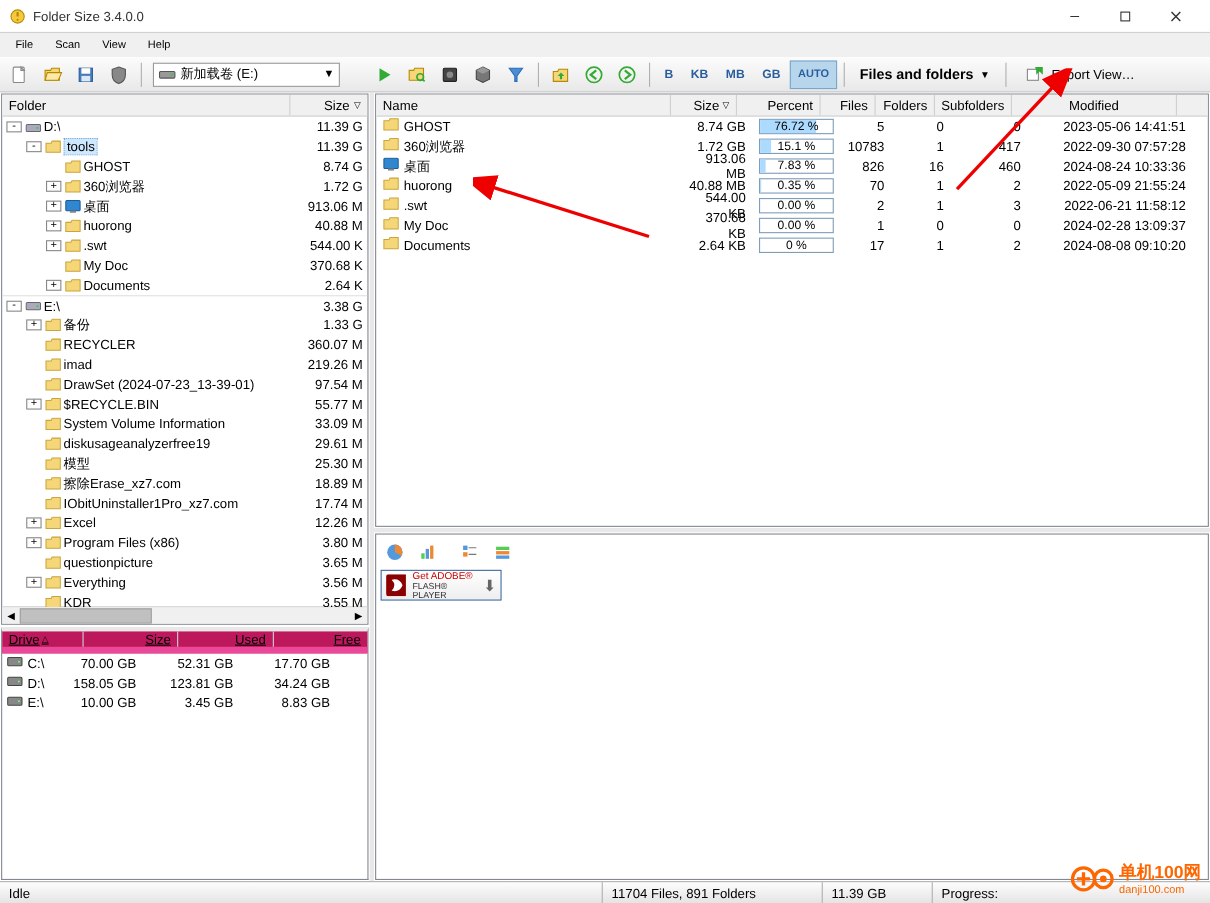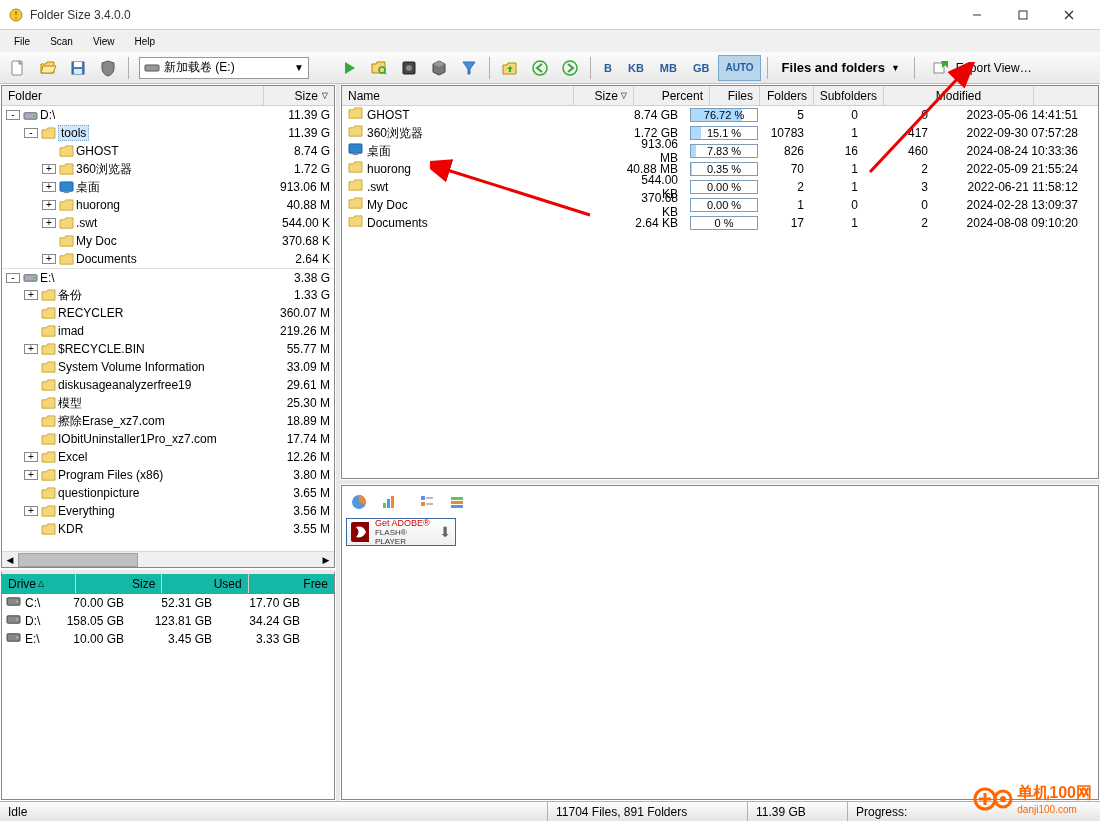--- a/index.html
+++ b/index.html
@@ -603,7 +603,7 @@
   <div class="right-panel">
     <div class="rlist">
       <div class="rheader">
-        <div class="rh" style="width:232px">Name</div>
+        <div class="rh" style="width:268px">Name</div>
         <div class="rh right" style="width:60px">
             <span>Size</span>
             <span style="font-size:8px;margin-left:3px">▽</span>

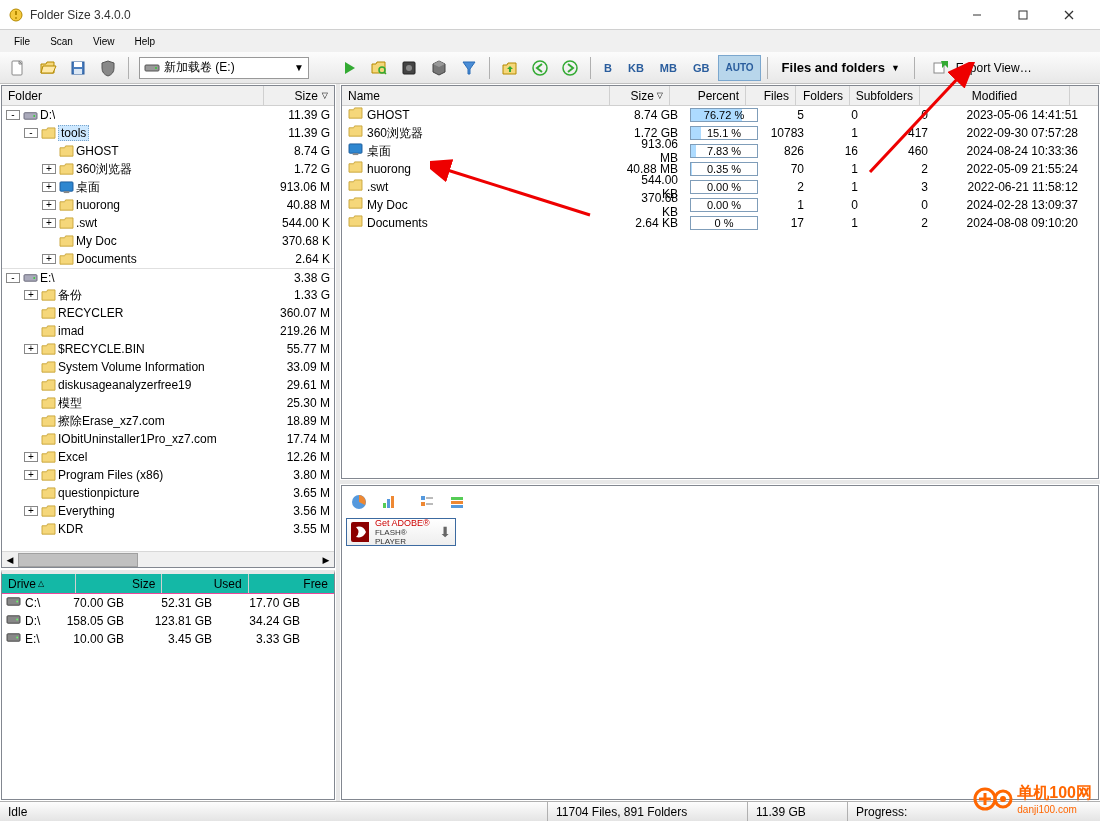--- a/index.html
+++ b/index.html
@@ -419,6 +419,18 @@
           </div>
           <div class="row">
             <div class="lbl" style="padding-left:22px">
+              <span class="exp none">+</span>
+              <span class="fic">
+                <svg class="folder-ic" viewBox="0 0 16 14">
+                  <path d="M1 3 L6 3 L7 1 L15 1 L15 12 L1 12 Z" fill="#f5d77a" stroke="#c9a53a"></path>
+                </svg>
+              </span>
+              <span class="lbl-text">DrawSet (2024-07-23_13-39-01)</span>
+            </div>
+            <div class="sz">97.54 M</div>
+          </div>
+          <div class="row">
+            <div class="lbl" style="padding-left:22px">
               <span class="exp">+</span>
               <span class="fic">
                 <svg class="folder-ic" viewBox="0 0 16 14">

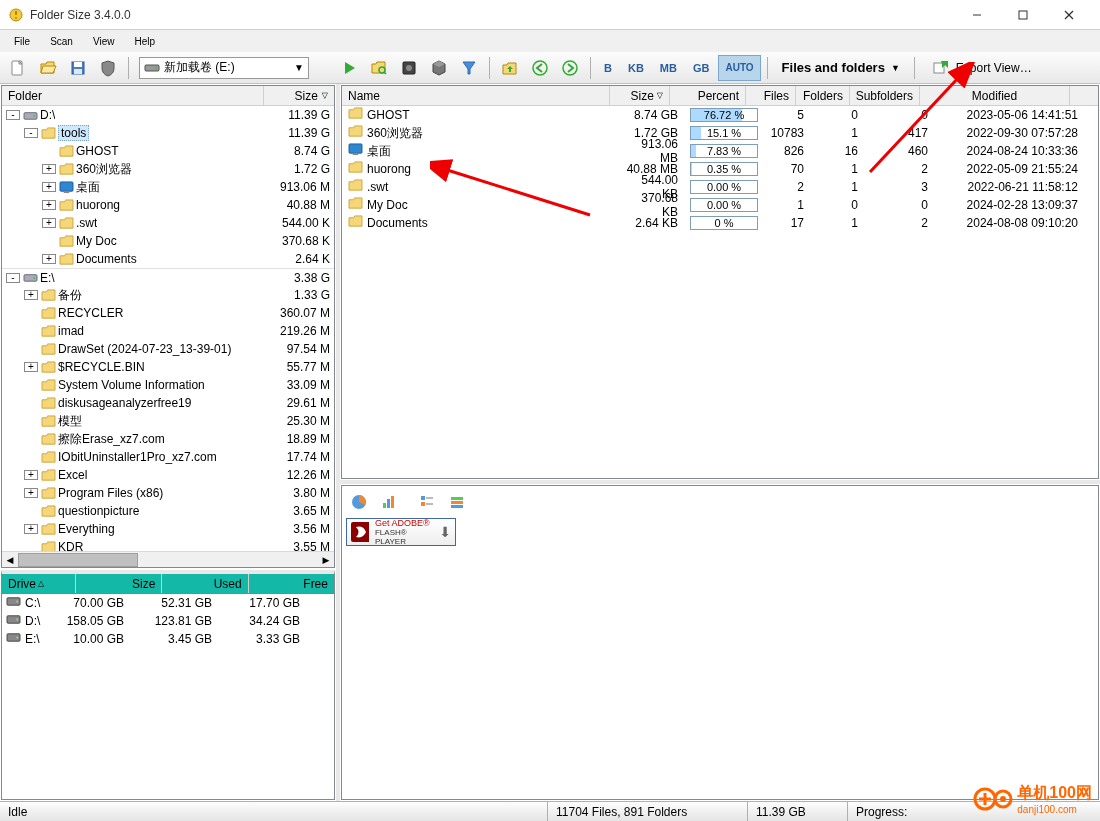--- a/index.html
+++ b/index.html
@@ -56,7 +56,7 @@
 
 
 .drive-panel { height: 230px; border: 1px solid #828790; margin: 1px; display:flex; flex-direction:column; border-top: 4px solid #e8e8e8; }
-.drive-header { display:flex; background:#14b8a6; height:20px; border-bottom:1px solid #ec4899; }
+.drive-header { display:flex; background:#be185d; height:20px; border-bottom:6px solid #ec4899;text-decoration:underline; }
 .drive-body { flex:1; overflow:hidden; }
 .drow { display:flex; height:18px; align-items:center; font-size:12px; padding:0 4px; }
 .drow .dn { width:60px; display:flex; align-items:center; gap:4px;}

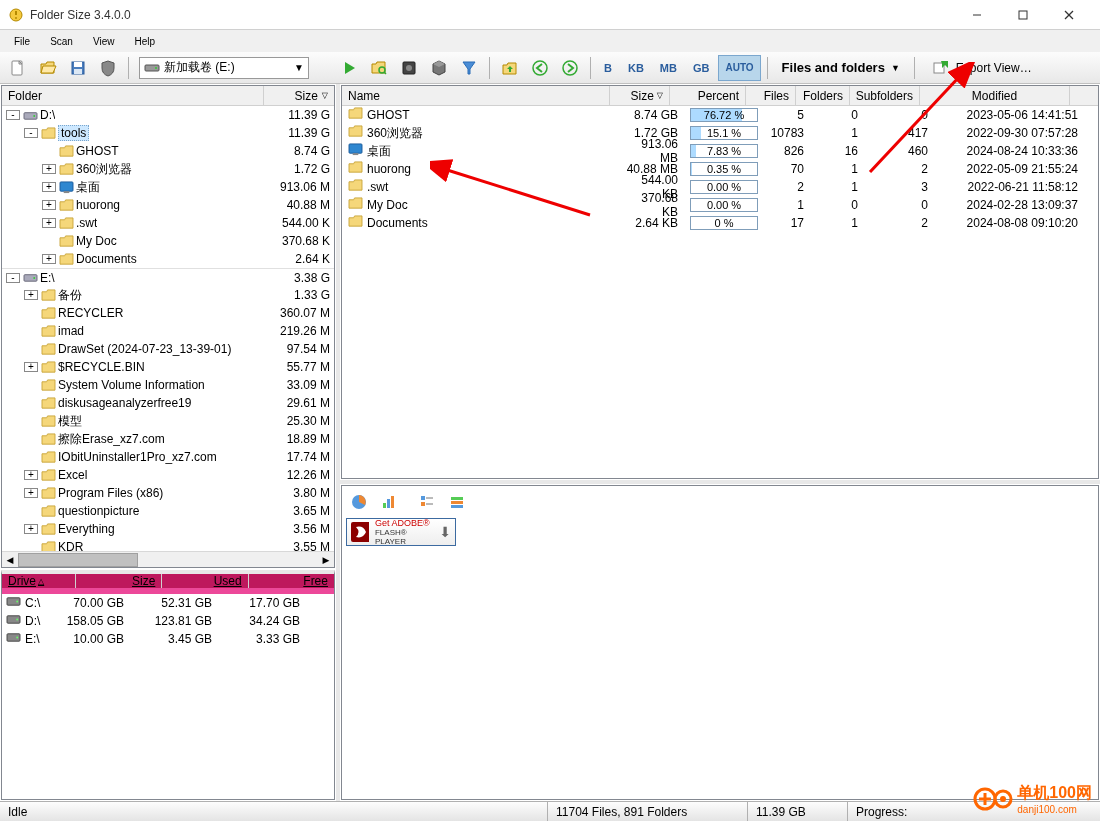--- a/index.html
+++ b/index.html
@@ -606,7 +606,7 @@
                 </svg></span>E:\</div>
             <div class="dc">10.00 GB</div>
             <div class="dc">3.45 GB</div>
-            <div class="dc">3.33 GB</div>
+            <div class="dc">8.83 GB</div>
           </div>
         </div>
     </div>

